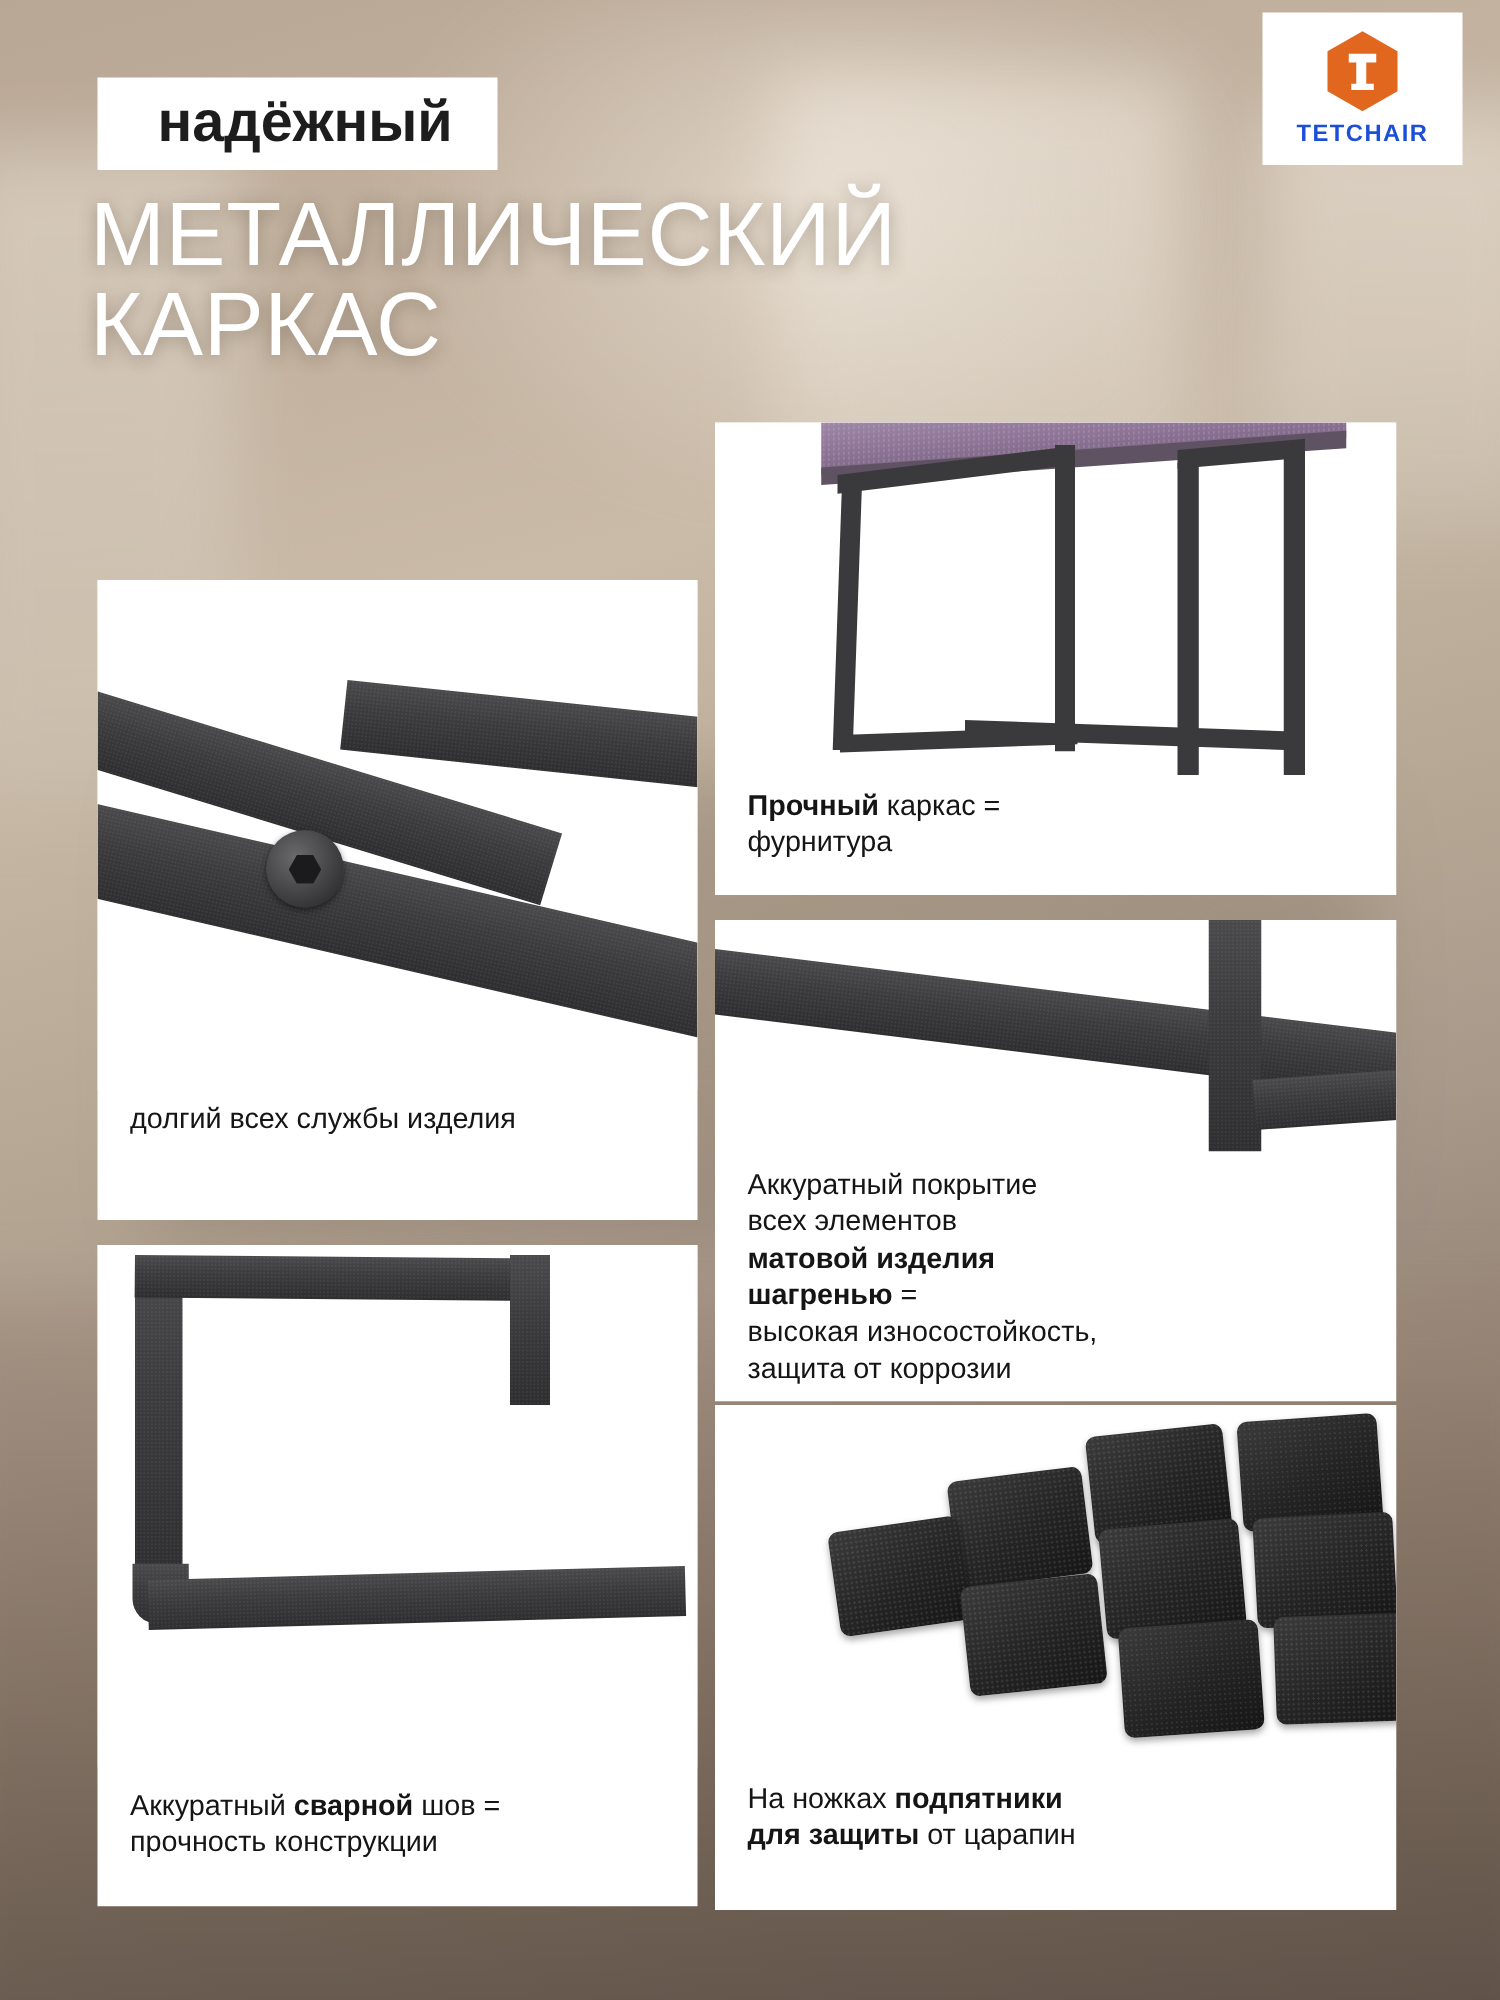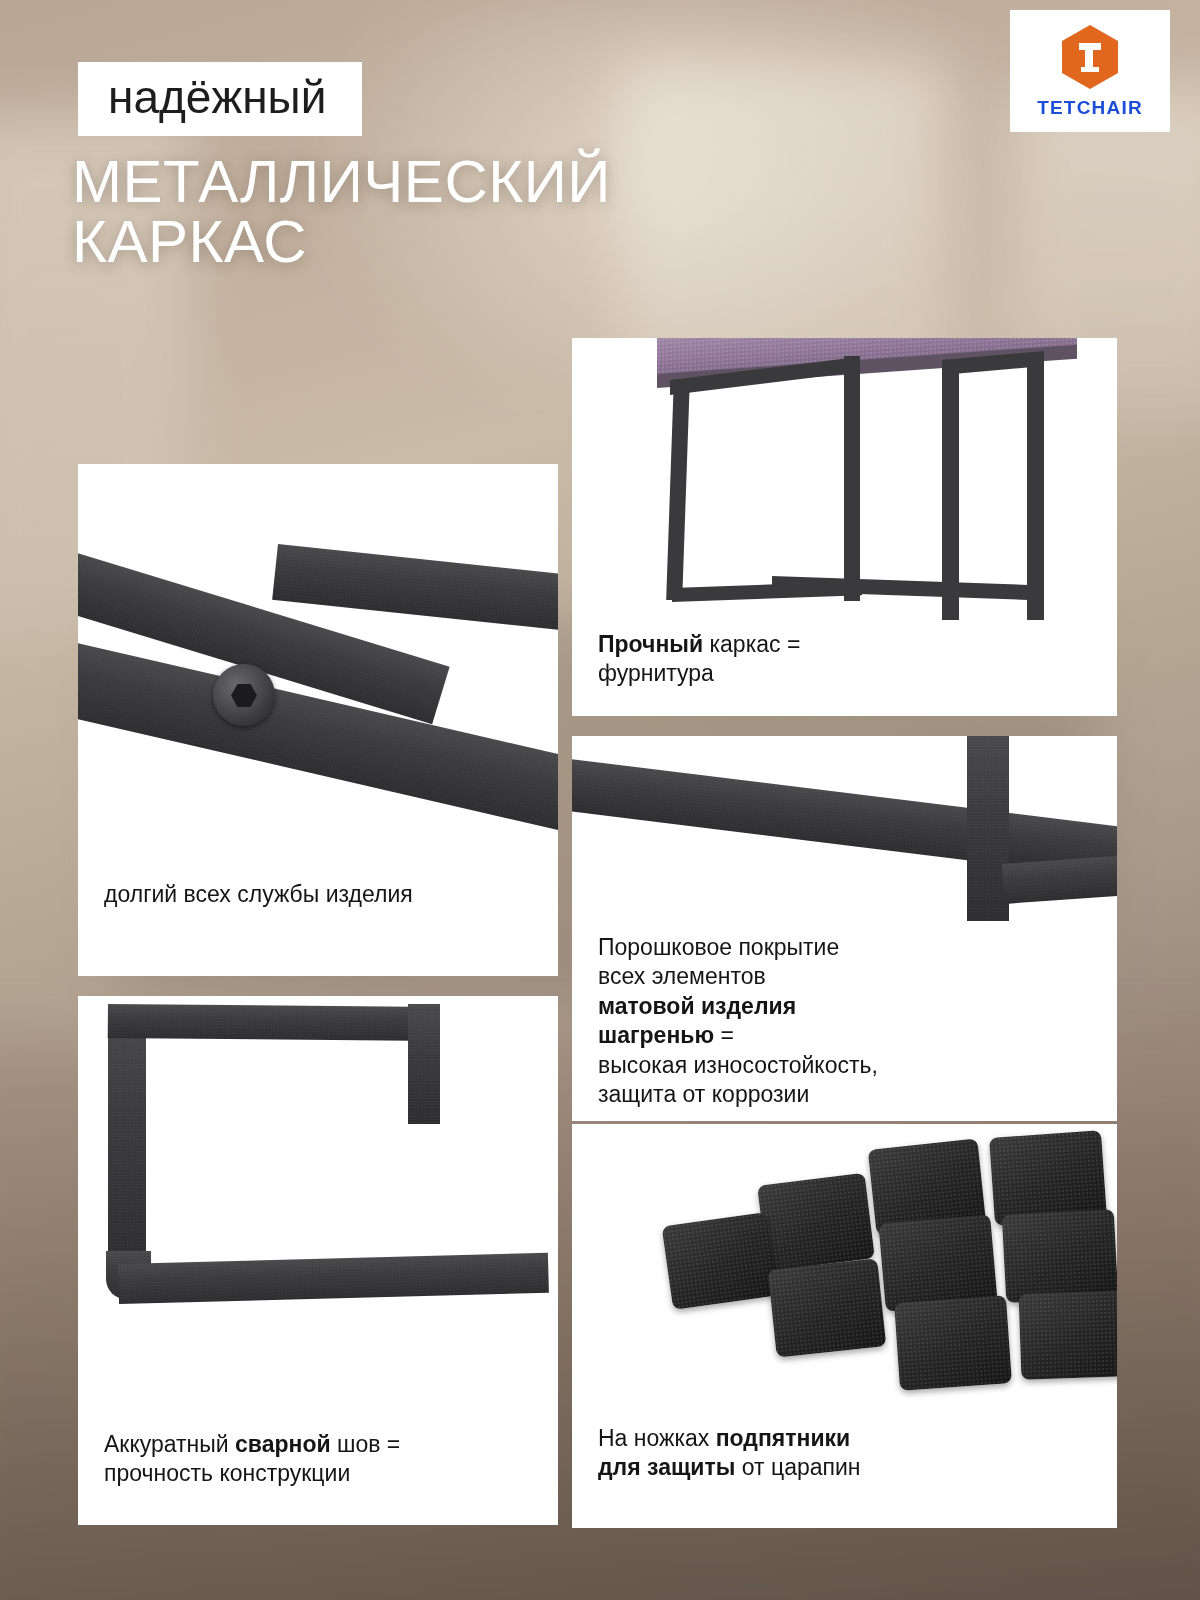--- a/index.html
+++ b/index.html
@@ -87,10 +87,10 @@
     left: 78px;
     top: 62px;
     background: #ffffff;
-    padding: 12px 36px 16px 30px;
+    padding: 12px 36px 16px 48px;
     font-size: 46px;
     color: #1d1d1d;
-    font-weight: normal;
+    font-weight: bold;
     line-height: 1;
   }
   .headline {

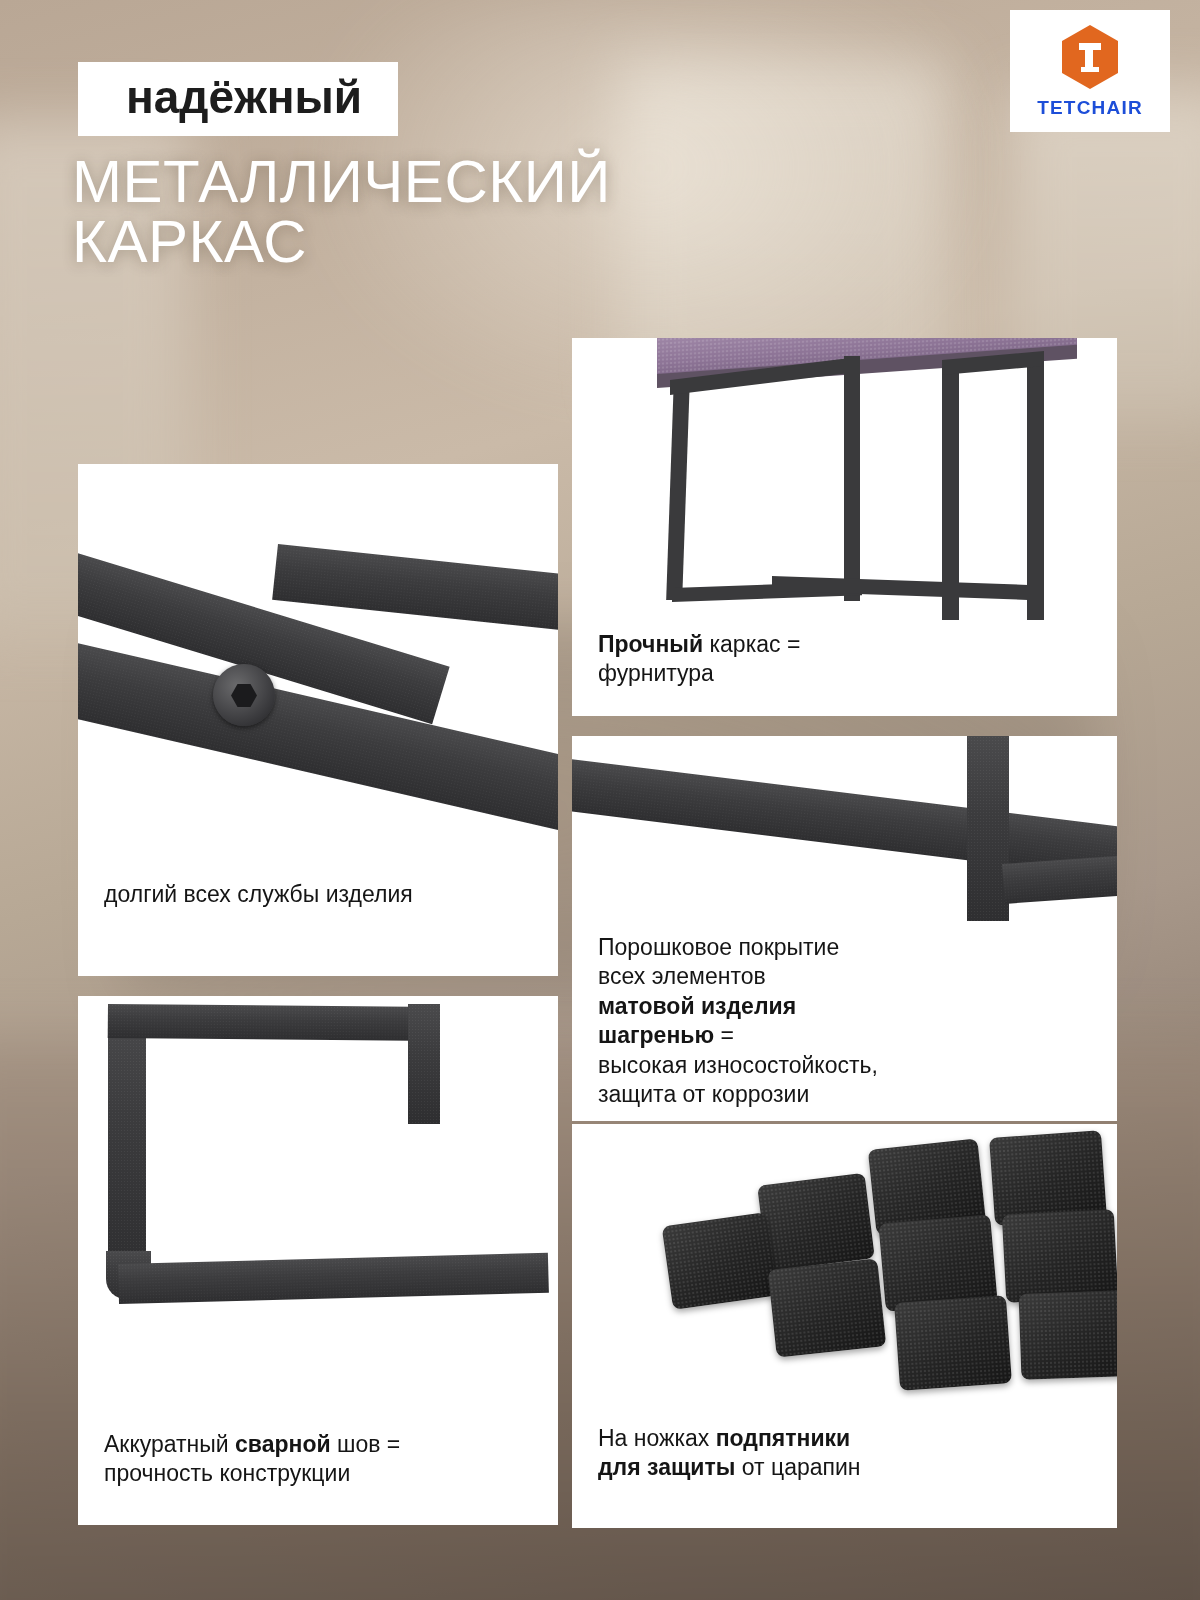--- a/index.html
+++ b/index.html
@@ -98,7 +98,7 @@
     left: 72px;
     top: 152px;
     color: #ffffff;
-    font-size: 60px;
+    font-size: 72px;
     line-height: 1.0;
     letter-spacing: 0.5px;
     font-weight: normal;

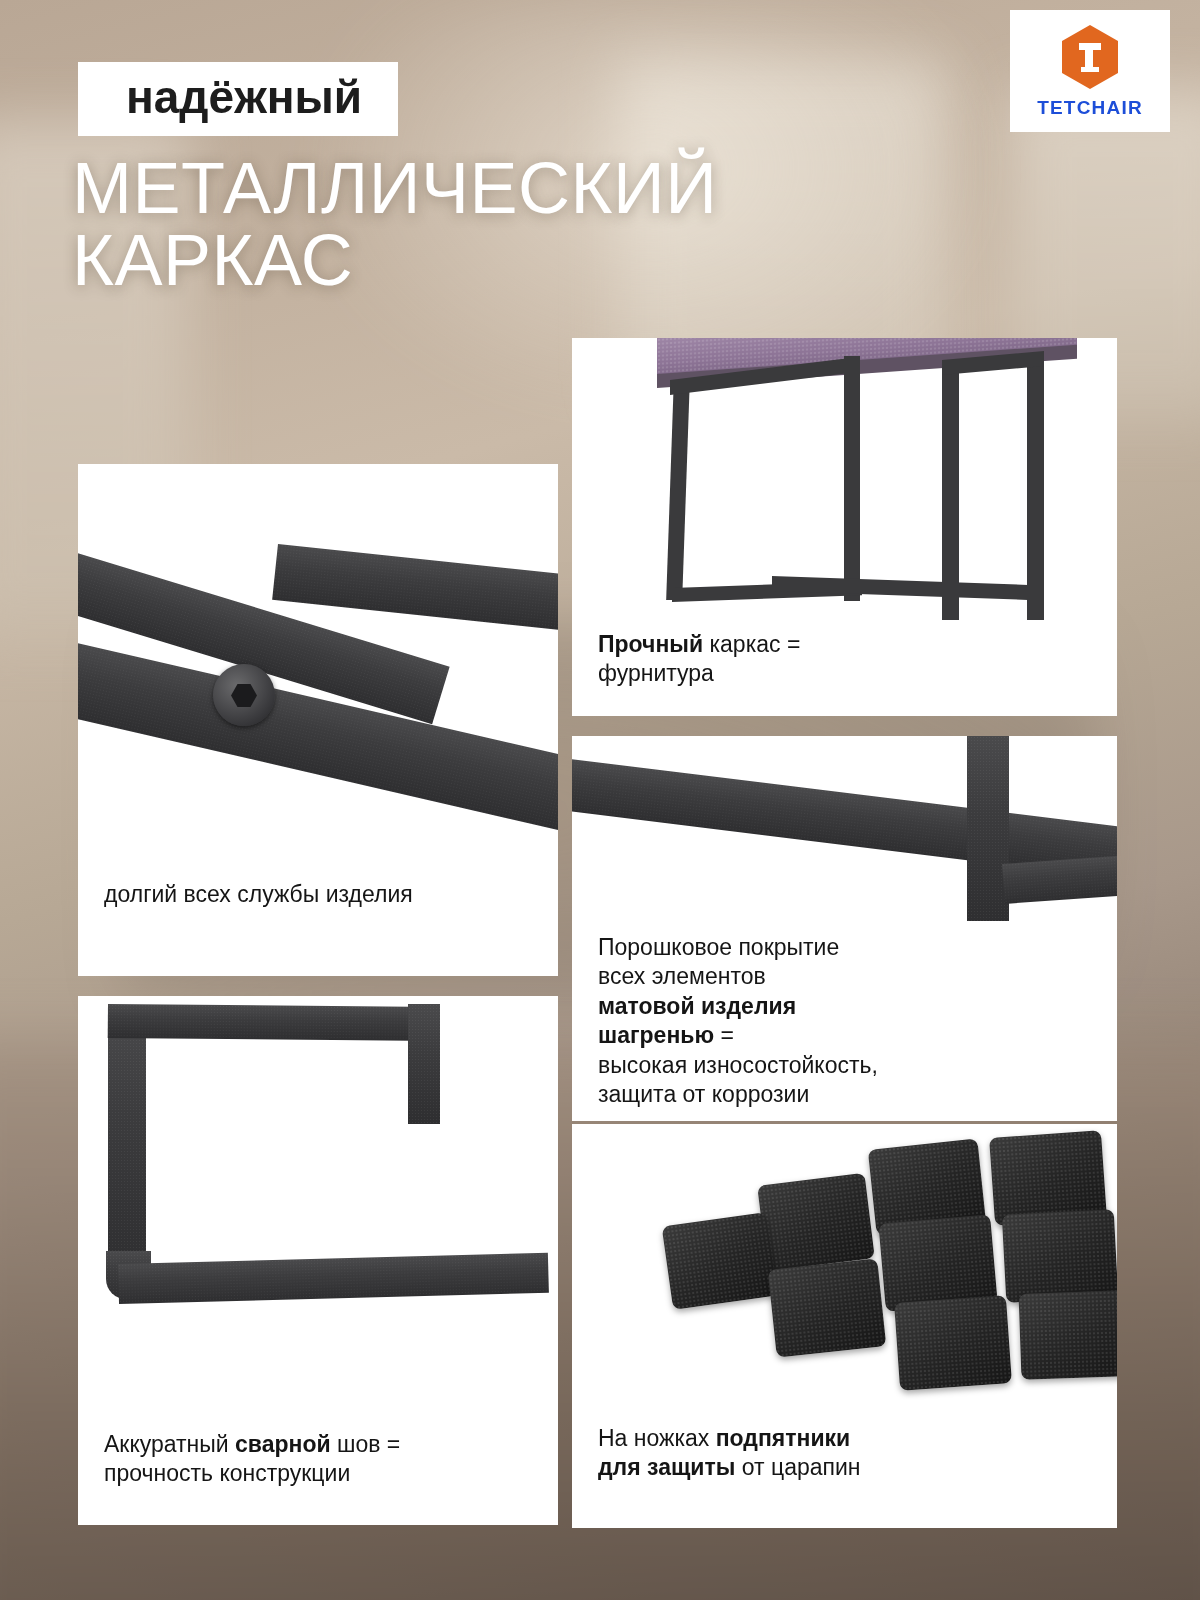--- a/index.html
+++ b/index.html
@@ -290,7 +290,7 @@
       <div class="bar-diag bar-noise" style="left:430px; top:128px; width:140px; height:40px; transform:rotate(-4deg); transform-origin:left top;"></div>
     </div>
     <div class="caption">
-      <div>Порошковое покрытие</div>
+      <div>Аккуратный покрытие</div>
       <div>всех элементов</div>
       <div><b>матовой изделия</b></div>
       <div><b>шагренью</b><span> =</span></div>

